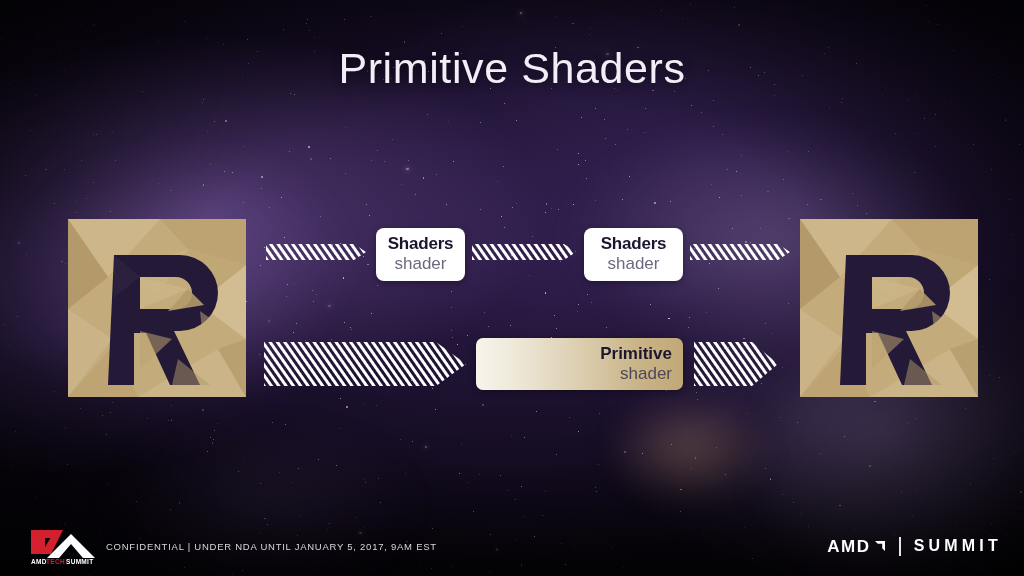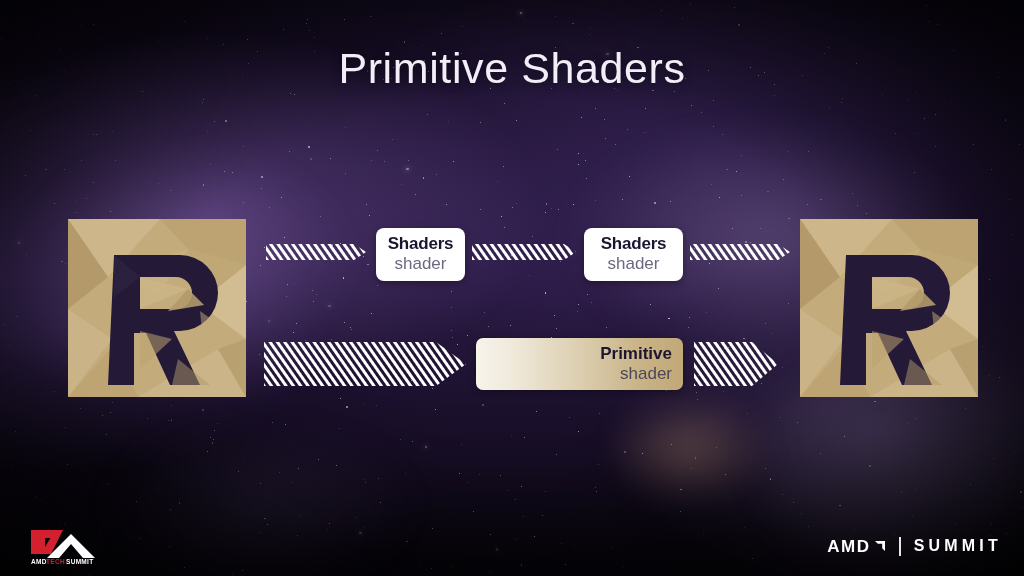--- a/index.html
+++ b/index.html
@@ -782,6 +782,7 @@
     </svg>
   </div>
 
+  <div class="footer-note">CONFIDENTIAL | UNDER NDA UNTIL JANUARY 5, 2017, 9AM EST</div>
 
   <div class="brandbar">
     <span class="amd-wrap">

